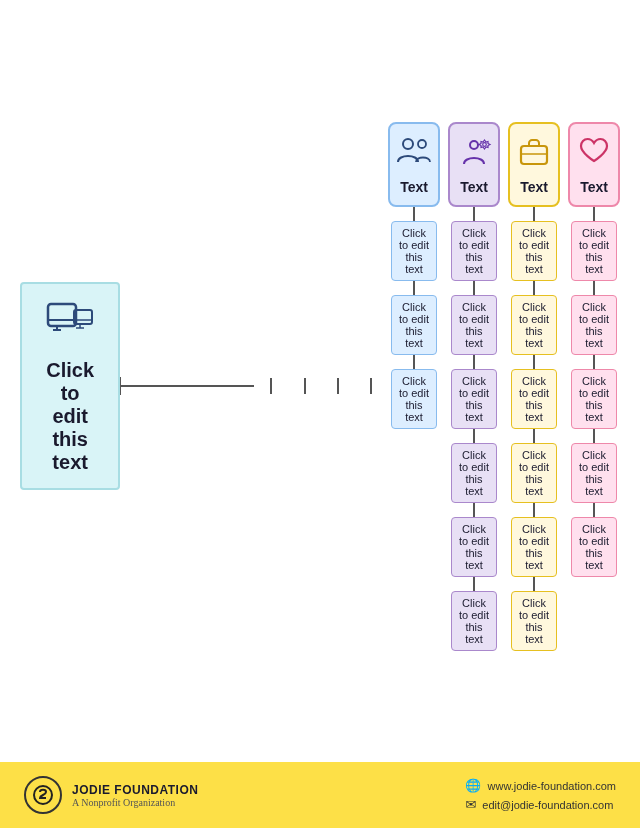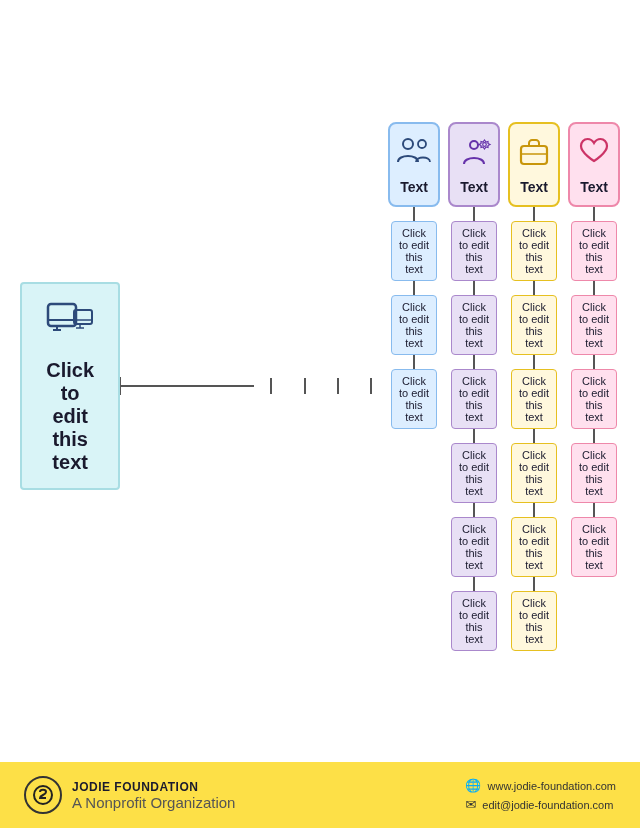--- a/index.html
+++ b/index.html
@@ -124,8 +124,9 @@
       letter-spacing: 0.5px;
     }
     .footer-org-sub {
-      font-size: 15px;
+      font-size: 10px;
       color: #555;
+      font-family: Liberation Serif, serif;
     }
     .footer-right {
       display: flex;

